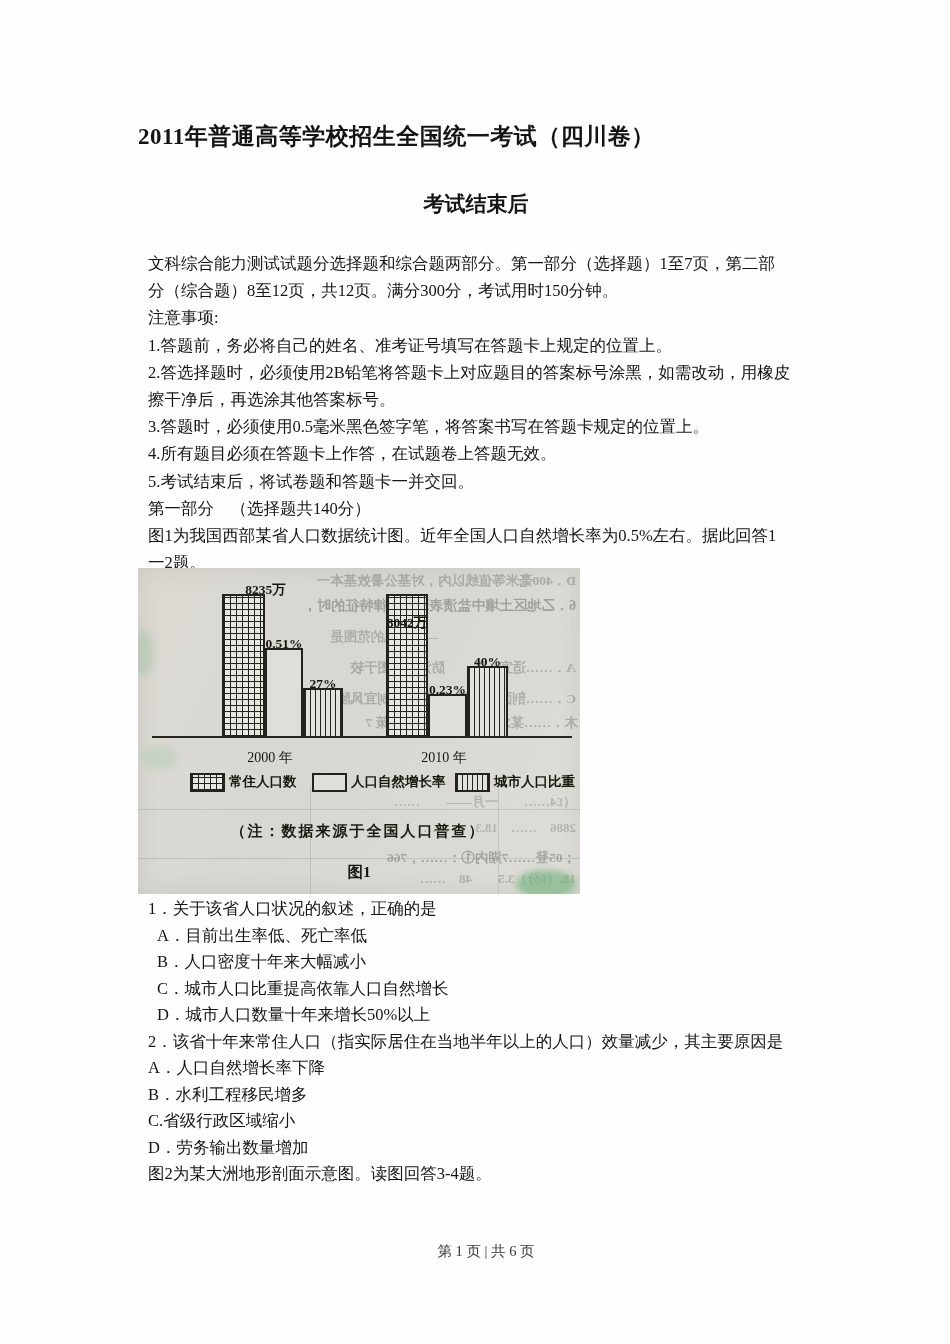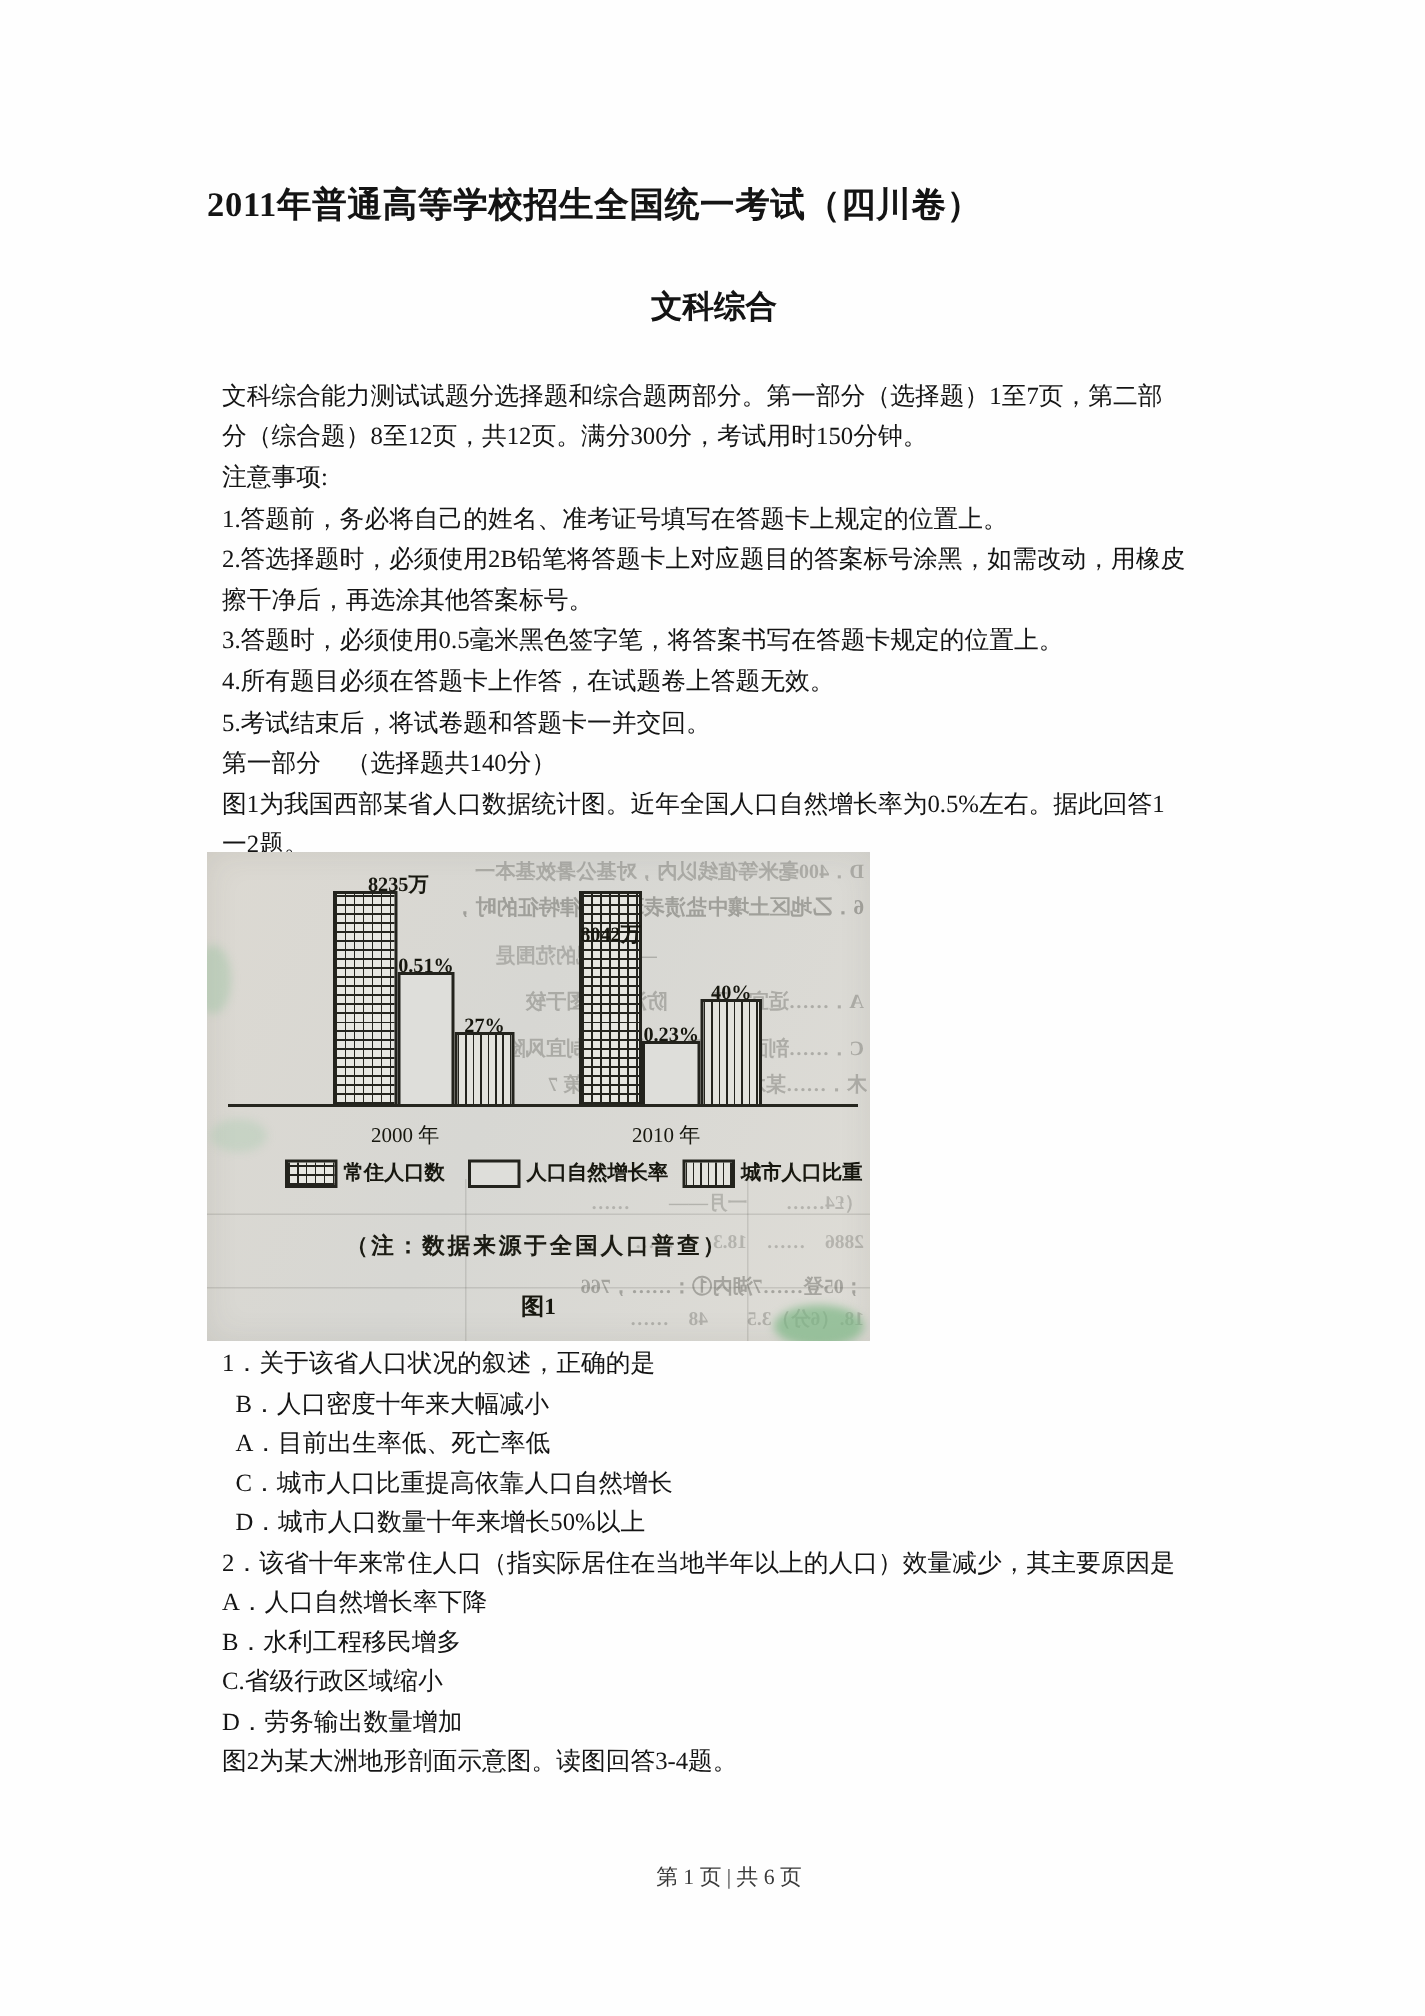--- a/index.html
+++ b/index.html
@@ -91,7 +91,7 @@
 <div class="page">
 
   <h1 class="doc-title">2011年普通高等学校招生全国统一考试（四川卷）</h1>
-  <h2 class="doc-subtitle">文科综合</h2>
+  <h2 class="doc-subtitle">考试结束后</h2>
 
   <div class="col">
     <div class="line">文科综合能力测试试题分选择题和综合题两部分。第一部分（选择题）1至7页，第二部</div>

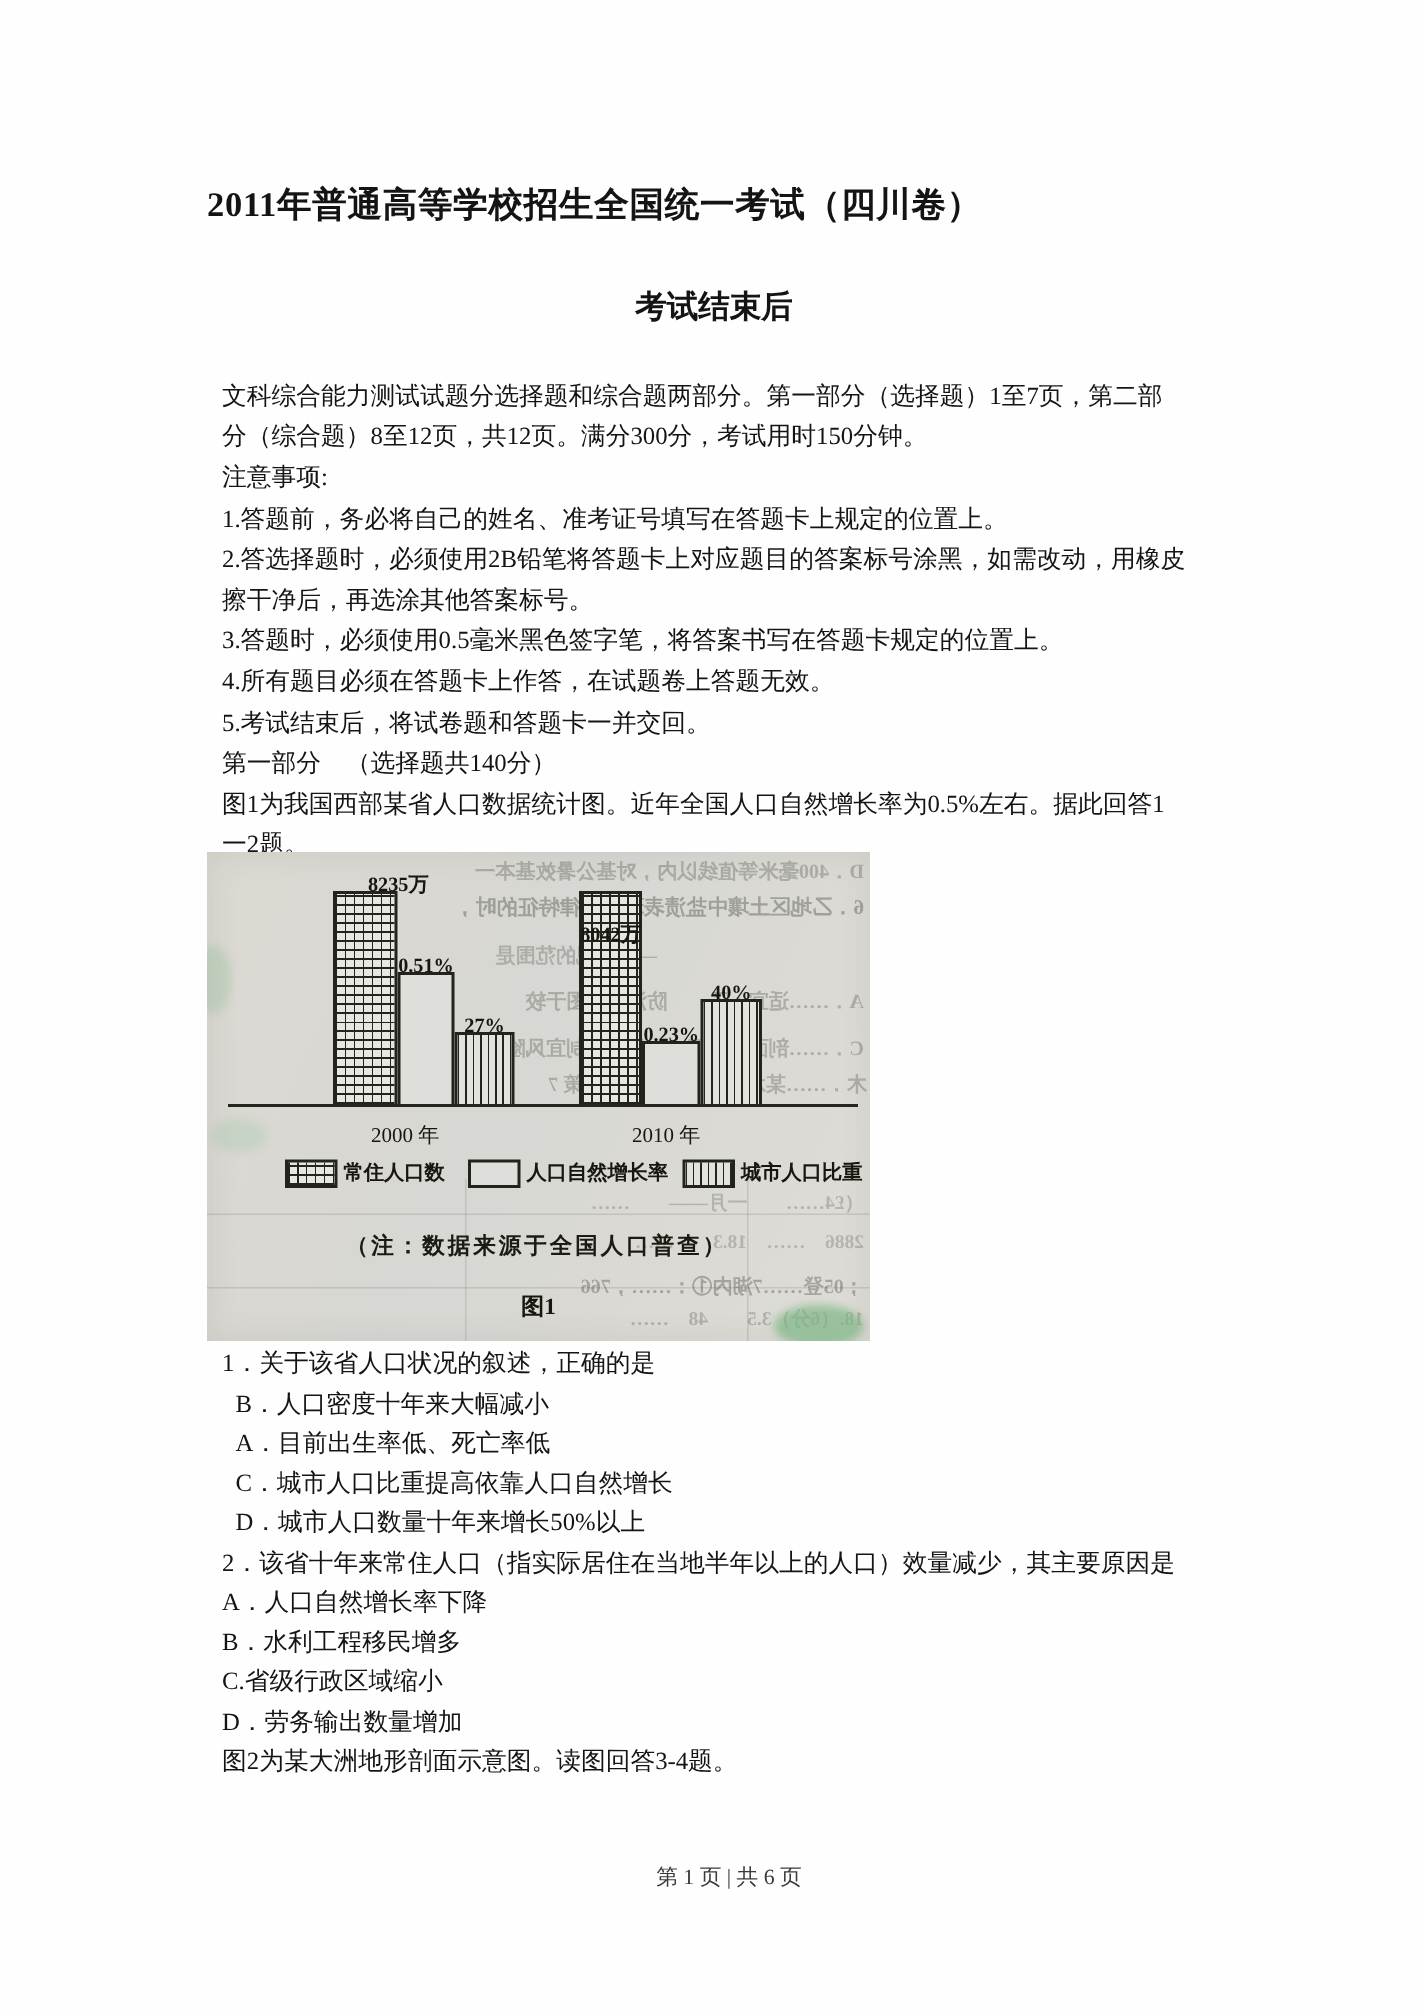--- a/index.html
+++ b/index.html
@@ -166,8 +166,8 @@
 
     <div class="qblock" style="margin-top:2px;">
       <div class="line">1．关于该省人口状况的叙述，正确的是</div>
+      <div class="line q1-opt">A．目前出生率低、死亡率低</div>
       <div class="line q1-opt">B．人口密度十年来大幅减小</div>
-      <div class="line q1-opt">A．目前出生率低、死亡率低</div>
       <div class="line q1-opt">C．城市人口比重提高依靠人口自然增长</div>
       <div class="line q1-opt">D．城市人口数量十年来增长50%以上</div>
       <div class="line">2．该省十年来常住人口（指实际居住在当地半年以上的人口）效量减少，其主要原因是</div>

